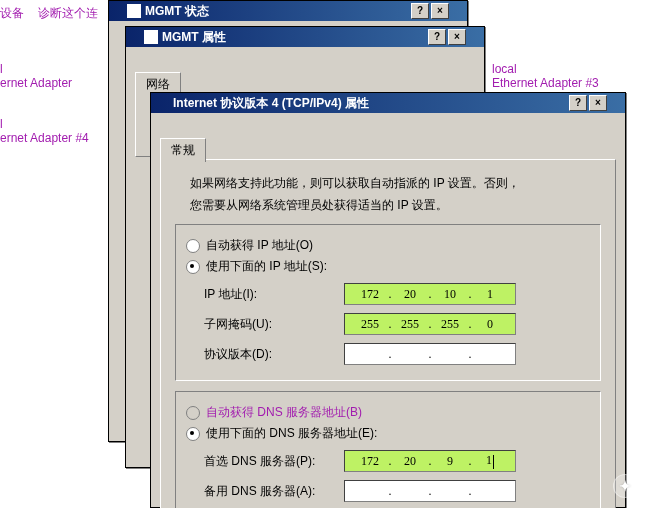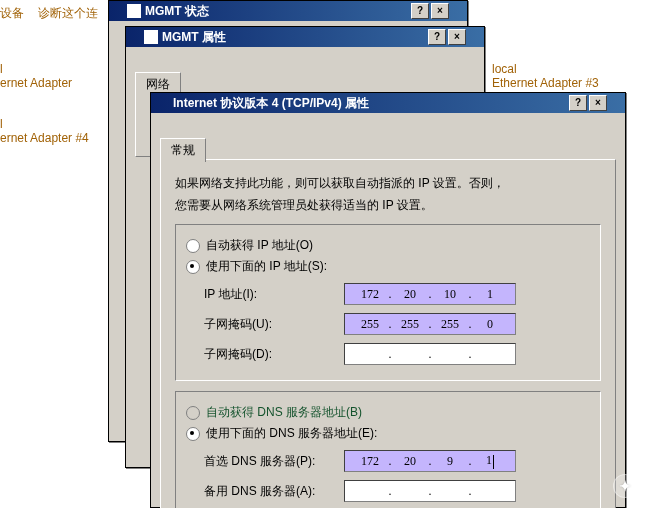--- a/index.html
+++ b/index.html
@@ -4,7 +4,7 @@
 <style>
   html,body{margin:0;padding:0;font-family:"Microsoft YaHei","SimSun",Tahoma,sans-serif;font-size:12px;background:#fff;color:#000;overflow:hidden}
   .stage{position:relative;width:645px;height:508px;background:#fff}
-  .bg-text{position:absolute;color:#a16207;white-space:nowrap}
+  .bg-text{position:absolute;color:#a21caf;white-space:nowrap}
 
   
   .win{position:absolute;border:1px solid #000;background:#d4d0c8;box-shadow:1px 1px 0 #808080}

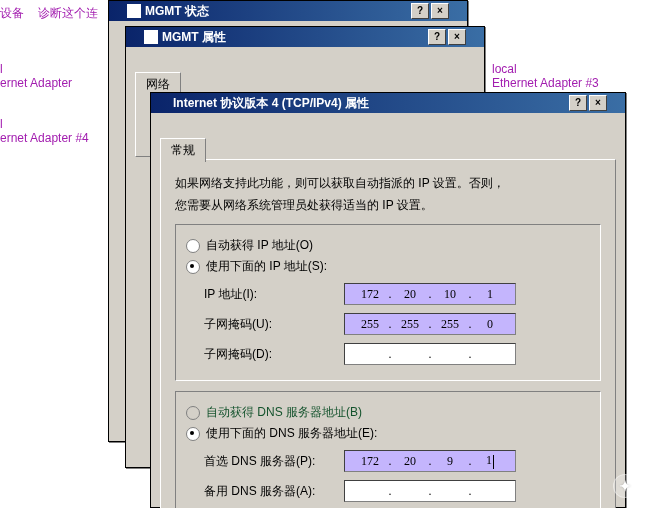--- a/index.html
+++ b/index.html
@@ -43,7 +43,7 @@
   .btn.def{box-shadow:0 0 0 1px #000}
   .btnbar{display:flex;justify-content:flex-end;gap:6px;margin:8px 10px 8px 0}
 
-  .desc{margin:4px 0 2px 0;line-height:1.5}
+  .desc{margin:4px 0 2px 15px;line-height:1.5}
 
   .adv-row{display:flex;justify-content:space-between;align-items:center;margin-top:8px}
   .watermark{position:absolute;right:8px;bottom:10px;display:flex;align-items:center;gap:6px;color:#e8e8e8;font-size:14px;font-weight:bold;text-shadow:0 0 2px rgba(0,0,0,.25)}

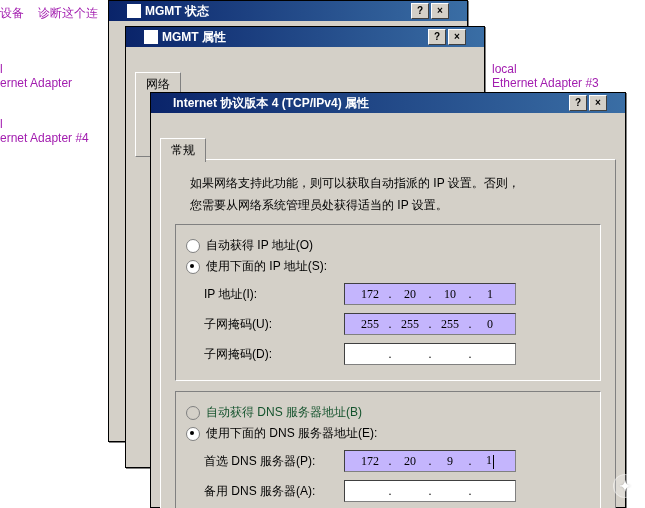--- a/index.html
+++ b/index.html
@@ -30,7 +30,7 @@
 
   .form-row{display:flex;align-items:center;margin:8px 0 5px 18px}
   .form-row .flabel{width:140px}
-  .ip-box{width:170px;height:20px;background:#c4b5fd;border:1px solid #808080;border-top-color:#404040;border-left-color:#404040;display:flex;align-items:center;justify-content:center;font-family:Tahoma;font-size:12px;letter-spacing:0}
+  .ip-box{width:170px;height:20px;background:#bef264;border:1px solid #808080;border-top-color:#404040;border-left-color:#404040;display:flex;align-items:center;justify-content:center;font-family:Tahoma;font-size:12px;letter-spacing:0}
   .ip-seg{width:34px;text-align:center}
   .ip-dot{width:6px;text-align:center}
   .caret{display:inline-block;width:1px;height:14px;background:#000;vertical-align:middle;margin-left:1px}

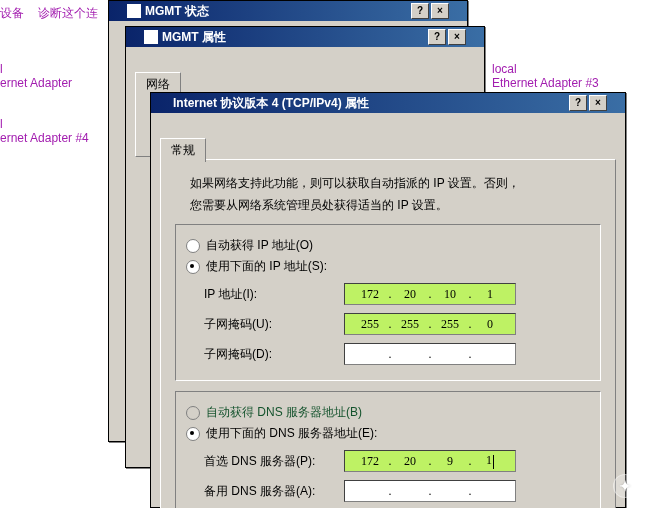--- a/index.html
+++ b/index.html
@@ -144,7 +144,7 @@
             </div>
           </div>
           <div class="form-row">
-            <span class="flabel">子网掩码(D):</span>
+            <span class="flabel">协议版本(D):</span>
             <div class="ip-box empty">
               <span class="ip-seg"></span>
                 <span class="ip-dot">.</span>

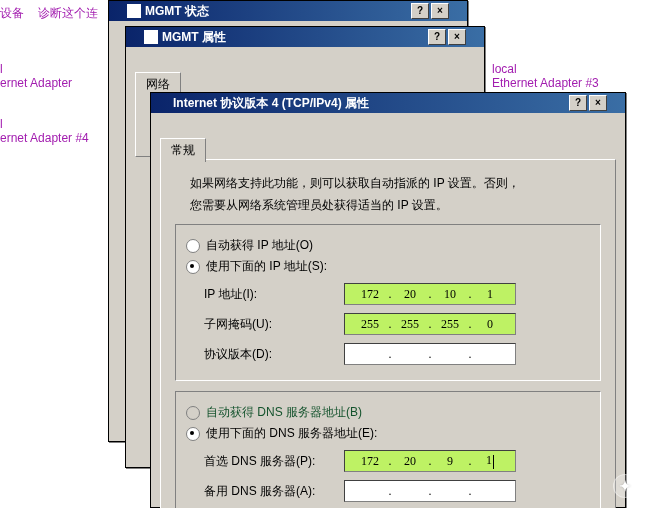--- a/index.html
+++ b/index.html
@@ -26,7 +26,7 @@
   .radio{appearance:none;width:12px;height:12px;border:1px solid #808080;border-radius:50%;margin-right:6px;background:#fff;position:relative;flex:0 0 12px}
   .radio.checked::after{content:"";position:absolute;left:3px;top:3px;width:4px;height:4px;border-radius:50%;background:#000}
   .radio.disabled{background:#d4d0c8}
-  .lbl.disabled{color:#14532d}
+  .lbl.disabled{color:#a21caf}
 
   .form-row{display:flex;align-items:center;margin:8px 0 5px 18px}
   .form-row .flabel{width:140px}

